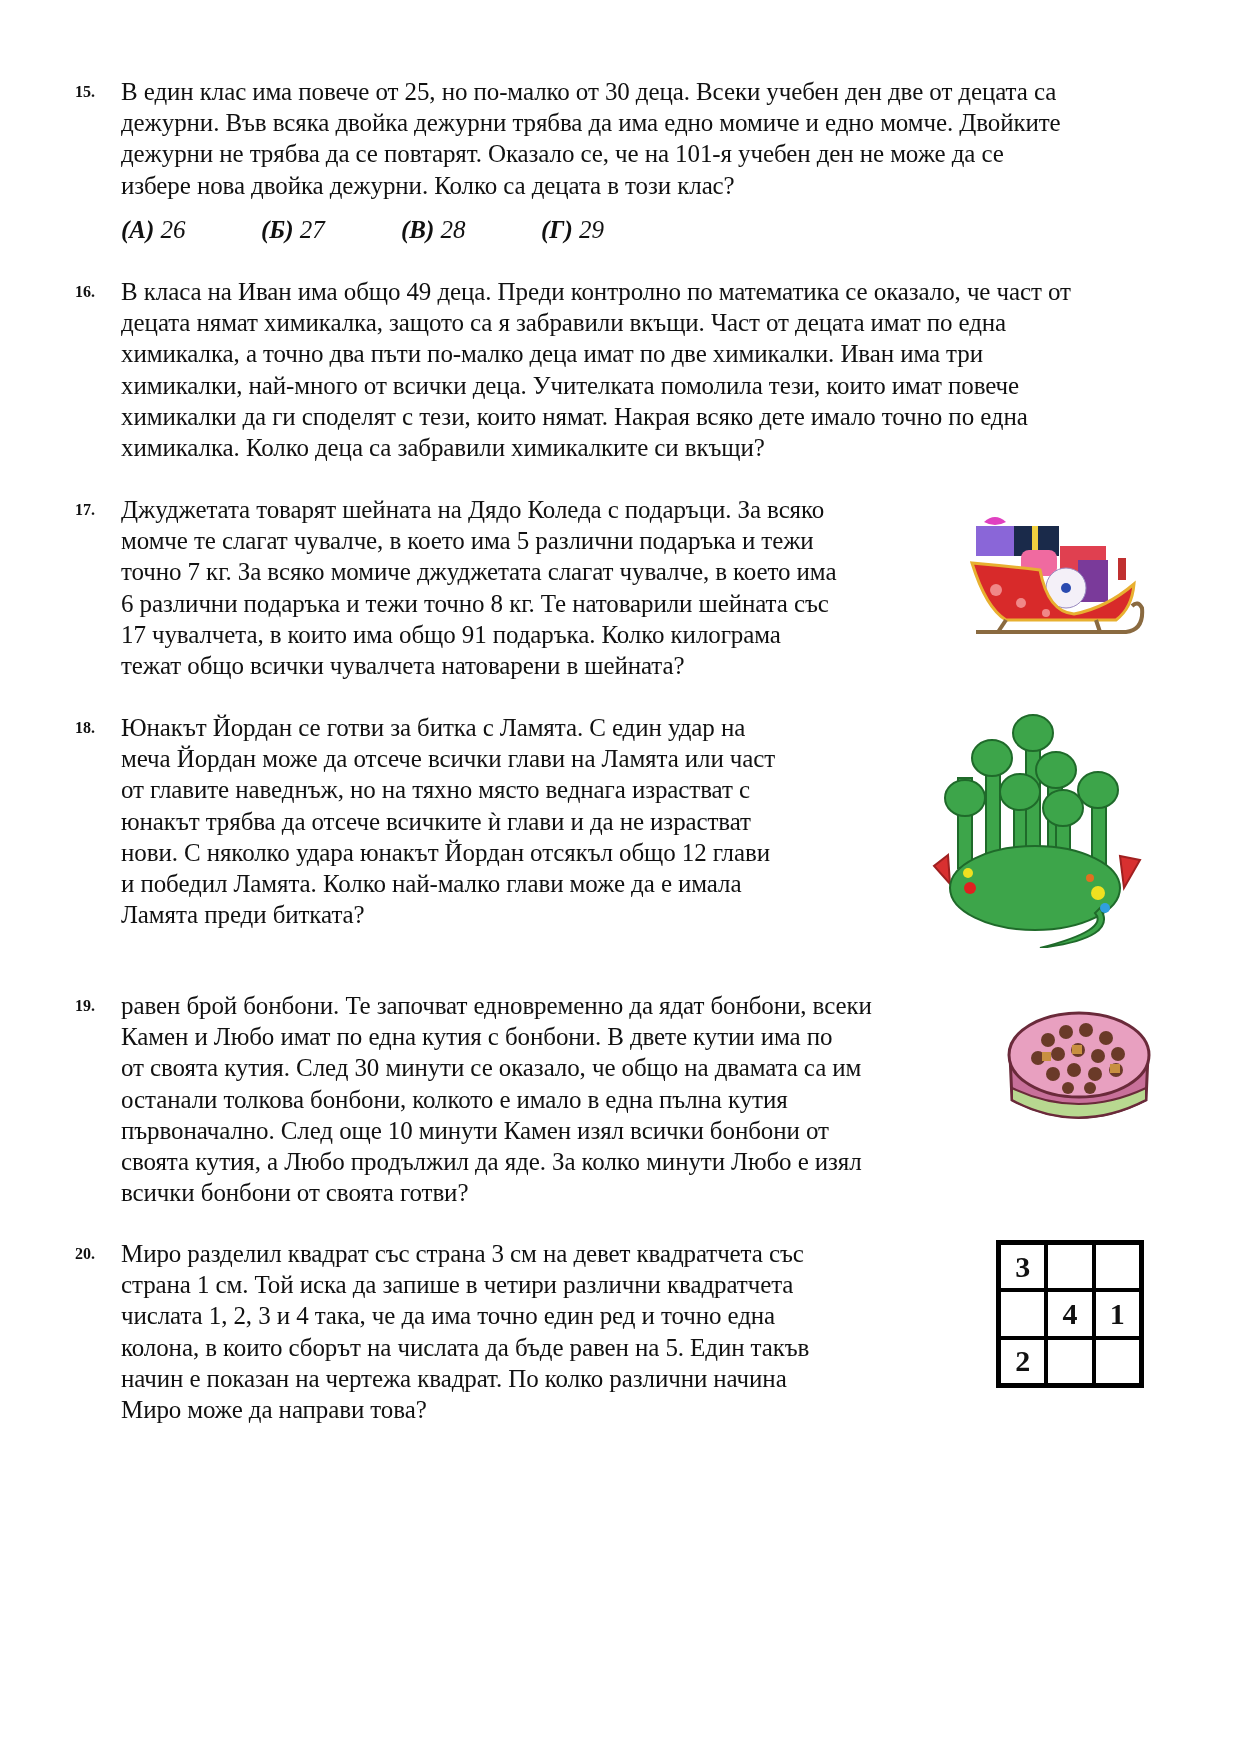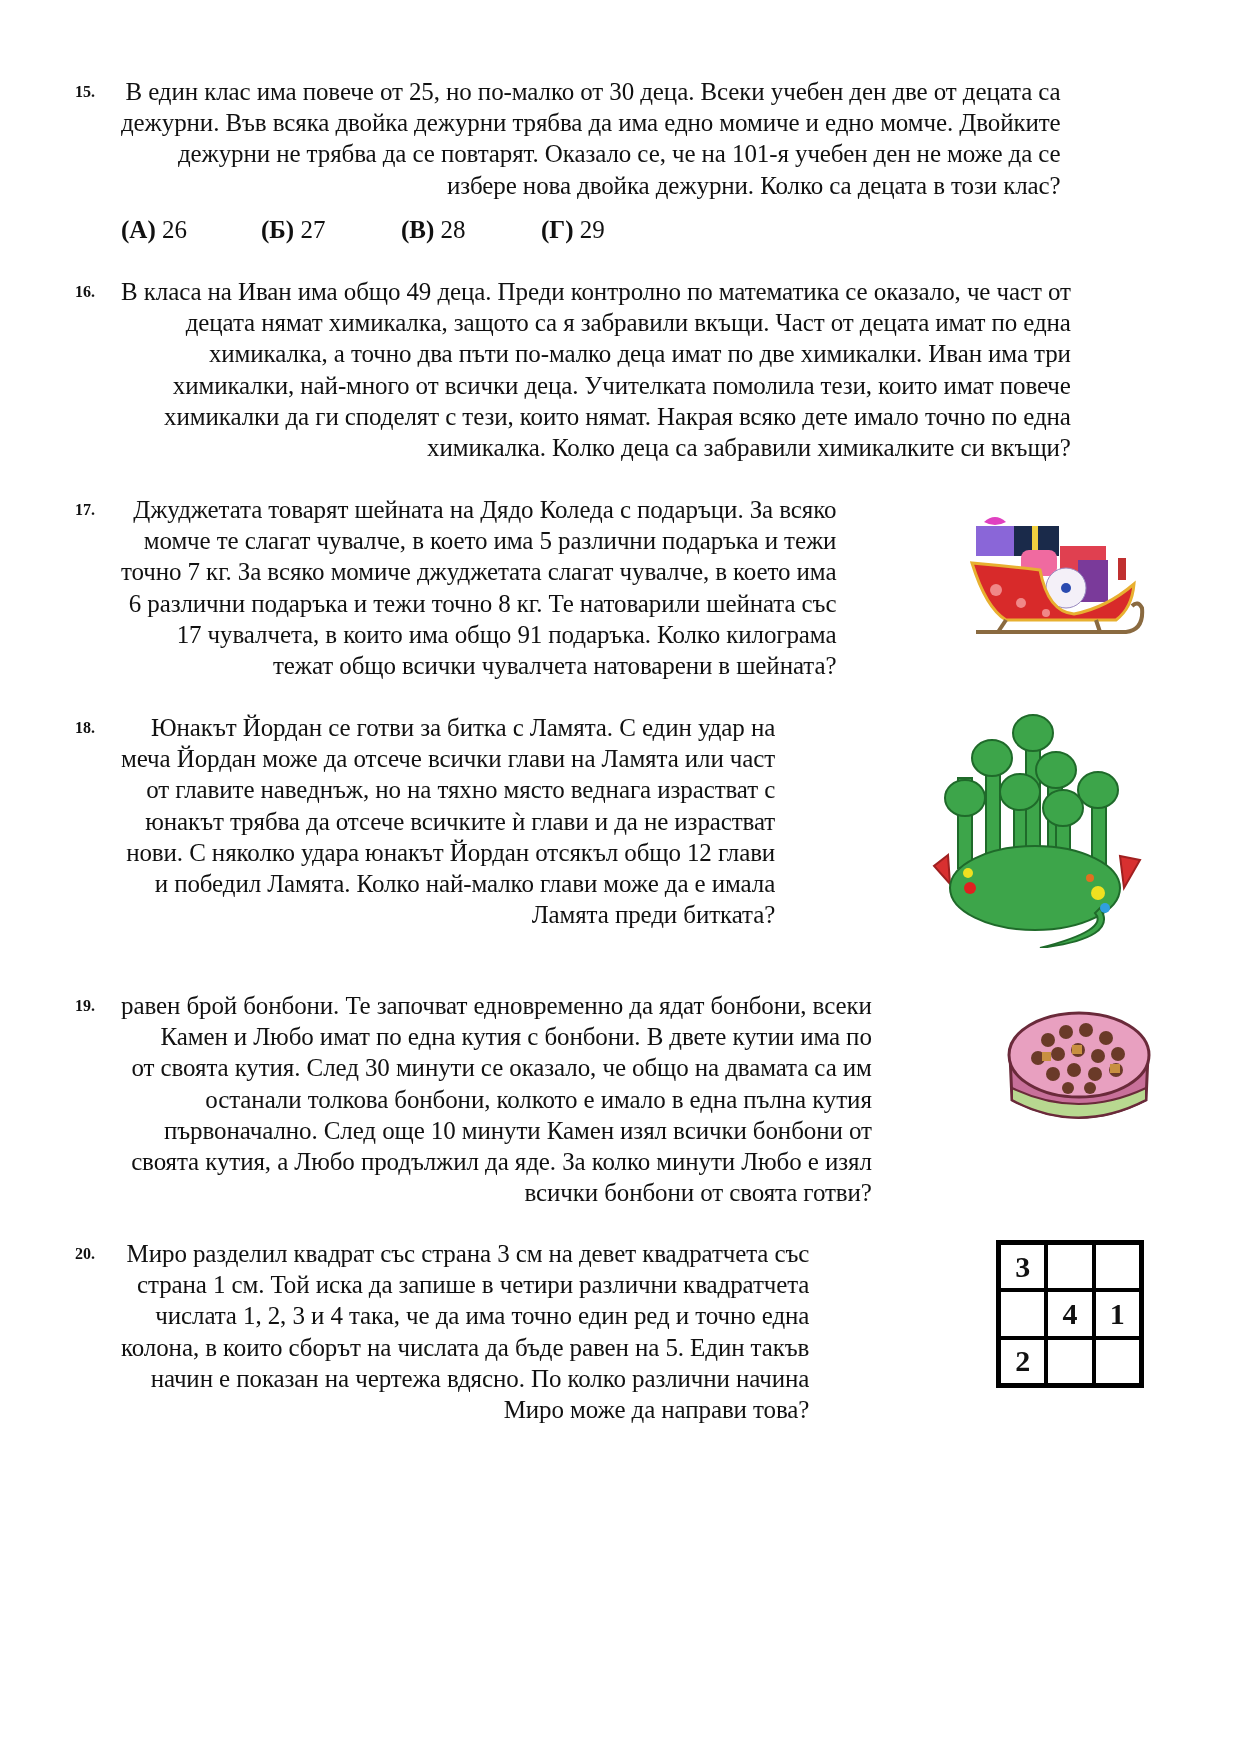--- a/index.html
+++ b/index.html
@@ -8,7 +8,7 @@
   .problem { position: absolute; left: 75px; }
   .num { position: absolute; left: 0; top: 0; font-weight: bold; font-size: 16px; line-height: 31px; }
   .lines { position: absolute; left: 46px; top: 0; }
-  .line { font-size: 25px; line-height: 31.2px; white-space: nowrap; letter-spacing: -0.1px; text-align: right; }
+  .line { font-size: 25px; line-height: 31.2px; white-space: nowrap; letter-spacing: -0.1px; }
   .answers { position: absolute; left: 46px; font-size: 25px; line-height: 31px; white-space: nowrap; }
   .answer { display: inline-block; width: 140px; }
   .answer b { font-weight: bold; }

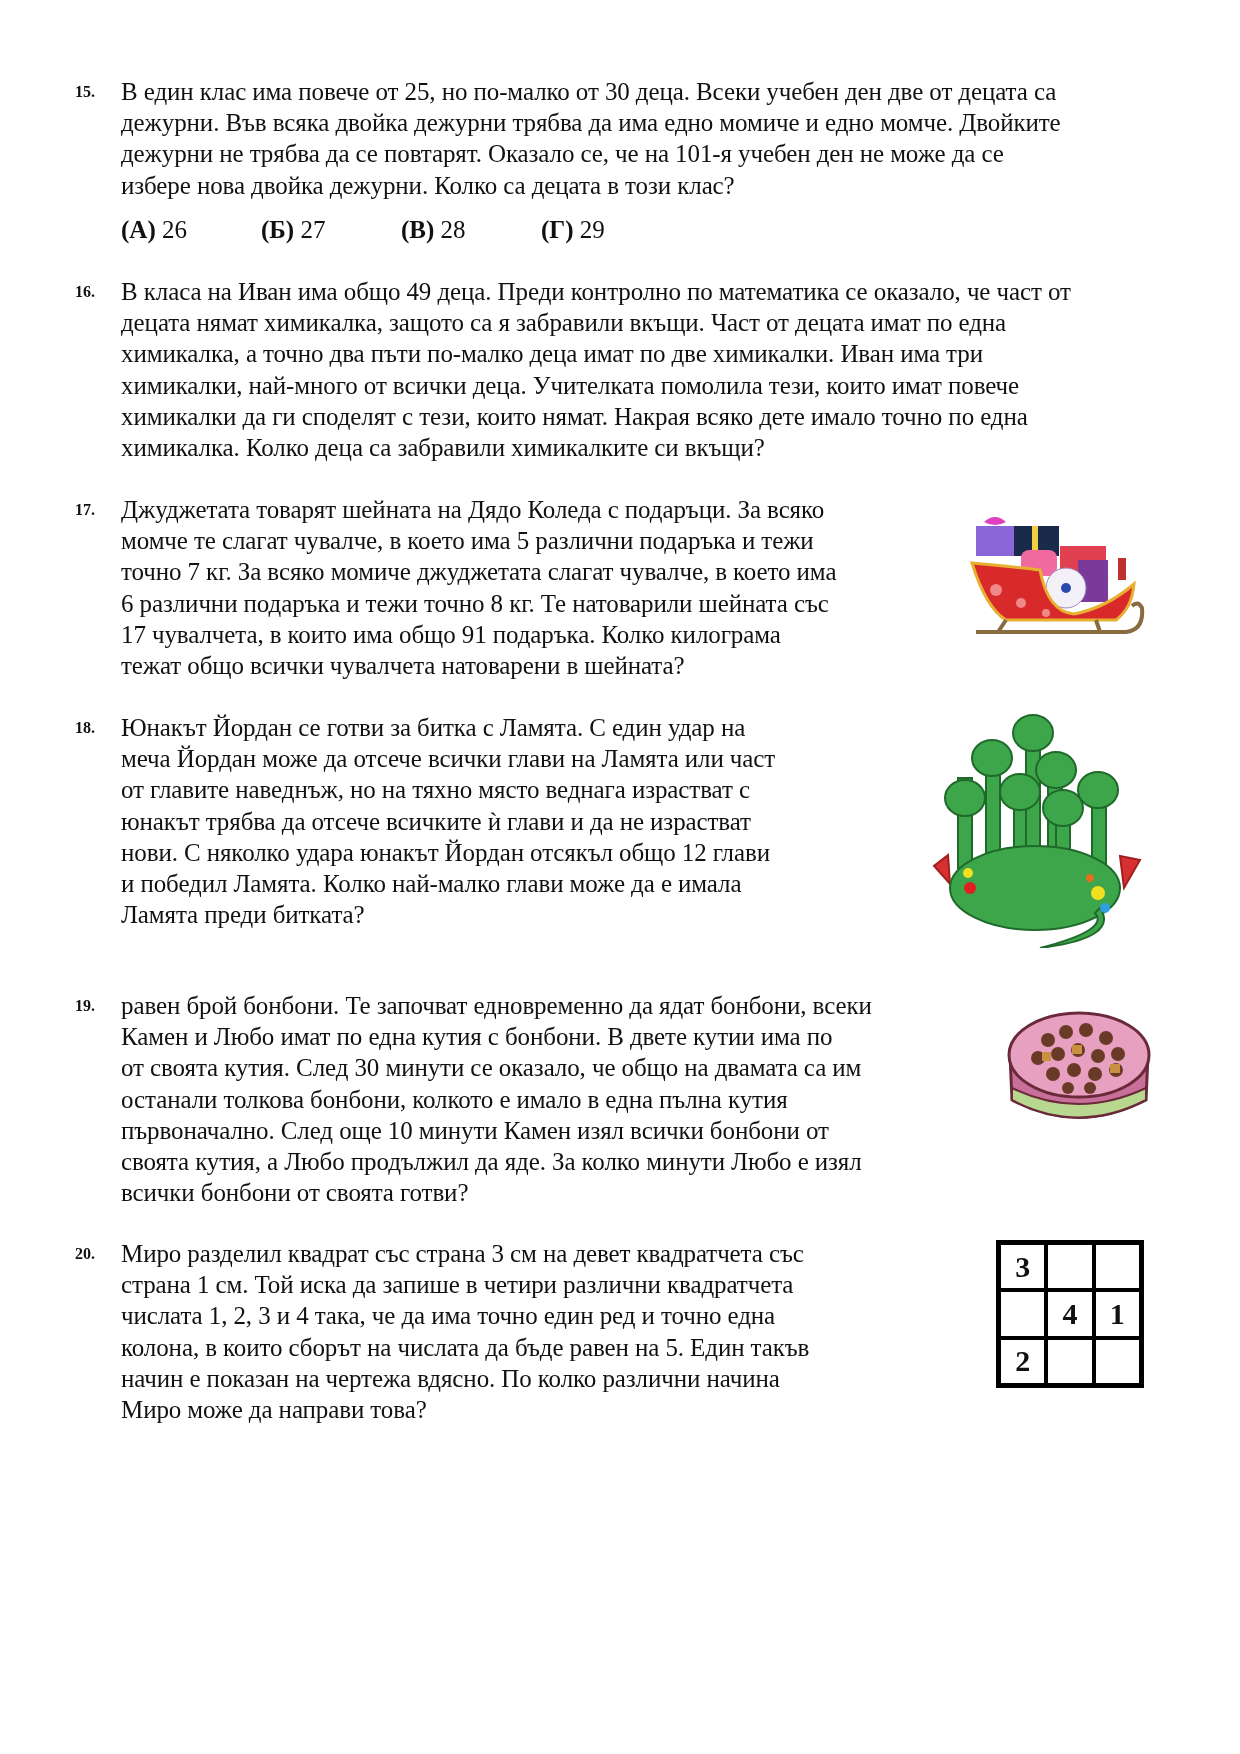--- a/index.html
+++ b/index.html
@@ -9,7 +9,7 @@
   .num { position: absolute; left: 0; top: 0; font-weight: bold; font-size: 16px; line-height: 31px; }
   .lines { position: absolute; left: 46px; top: 0; }
   .line { font-size: 25px; line-height: 31.2px; white-space: nowrap; letter-spacing: -0.1px; }
-  .answers { position: absolute; left: 46px; font-size: 25px; line-height: 31px; white-space: nowrap; }
+  .answers { position: absolute; left: 46px; font-size: 25px; line-height: 31px; white-space: nowrap; font-style: italic; }
   .answer { display: inline-block; width: 140px; }
   .answer b { font-weight: bold; }
   .pic { position: absolute; }

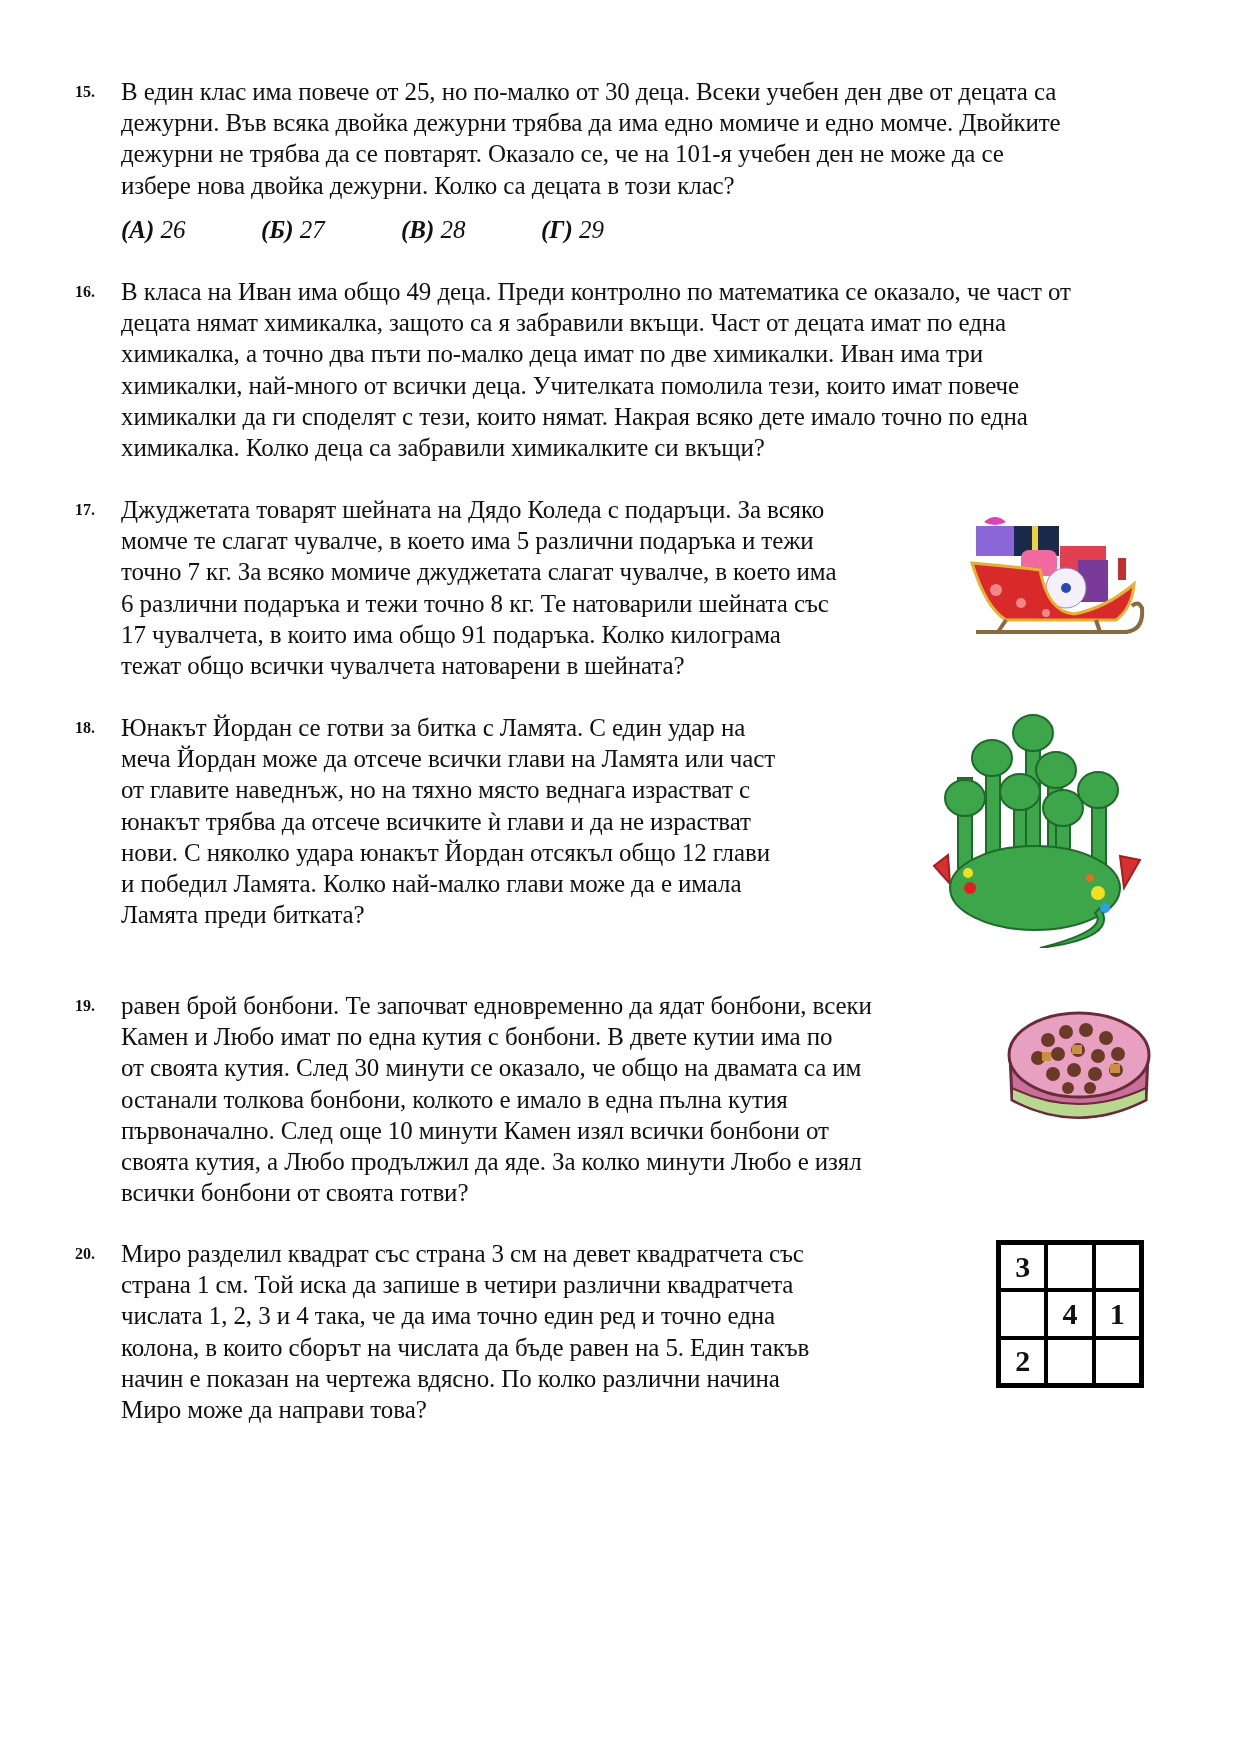--- a/index.html
+++ b/index.html
@@ -168,7 +168,7 @@
     <div class="line">страна 1 см. Той иска да запише в четири различни квадратчета</div>
     <div class="line">числата 1, 2, 3 и 4 така, че да има точно един ред и точно една</div>
     <div class="line">колона, в които сборът на числата да бъде равен на 5. Един такъв</div>
-    <div class="line">начин е показан на чертежа вдясно. По колко различни начина</div>
+    <div class="line">начин е показан на чертежа квадрат. По колко различни начина</div>
     <div class="line">Миро може да направи това?</div>
   </div>
 </div>

